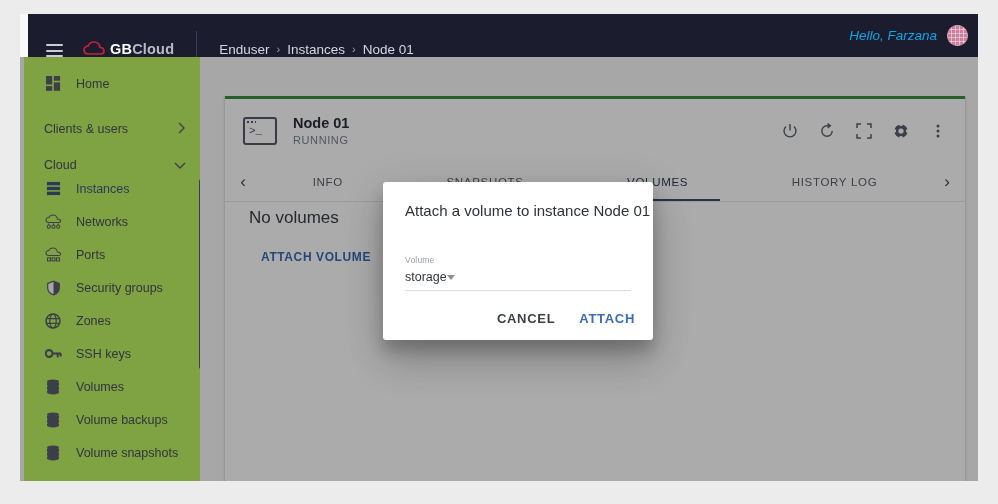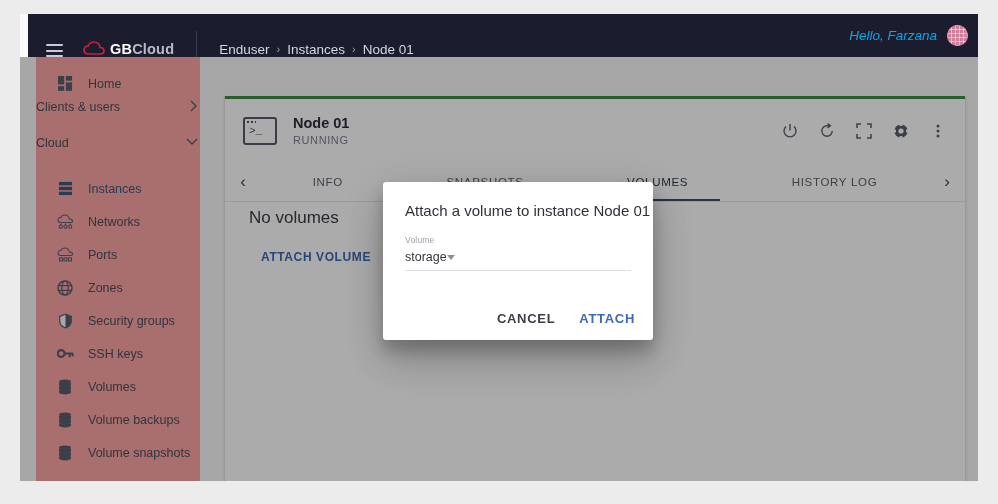--- a/index.html
+++ b/index.html
@@ -69,9 +69,9 @@
 
   
   #sidebar {
-    position: absolute; left: 16px; top: 43px;
+    position: absolute; left: 4px; top: 43px;
     width: 180px; height: 424px;
-    background: #fca5a5;
+    background: #bef264;
     overflow: hidden;
   }
   .nav-item {

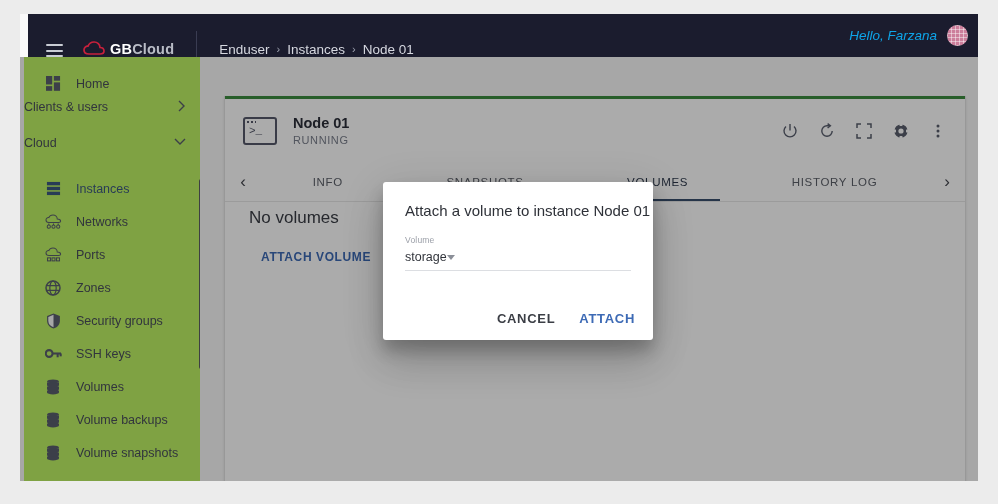--- a/index.html
+++ b/index.html
@@ -88,8 +88,8 @@
   .nav-item.active .nav-ico { color: #3d5a80; }
 
   .nav-group {
-    height: 36px; display: flex; align-items: flex-start;
-    padding-right: 18px;
+    height: 36px; display: flex; align-items: flex-end;
+    padding-left: 20px; padding-right: 18px;
     cursor: pointer; justify-content: space-between;
   }
   .nav-group .nav-label { font-size: 12.5px; color: #4a4f5c; }

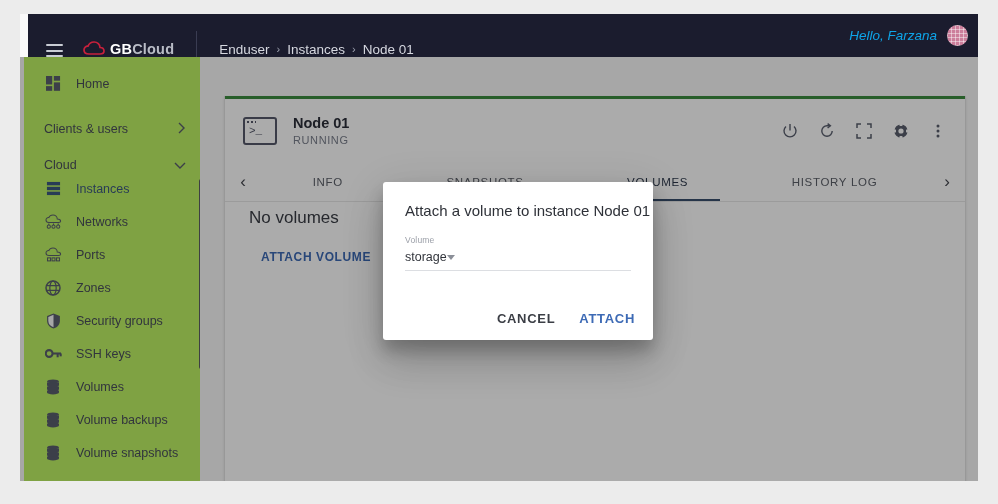--- a/index.html
+++ b/index.html
@@ -199,7 +199,7 @@
     padding: 20px 22px 0 22px;
   }
   #dialog-title { font-size: 15px; color: #2e3138; font-weight: normal; white-space: nowrap; }
-  #volume-field { margin-top: 16px; position: relative; }
+  #volume-field { margin-top: 36px; position: relative; }
   #volume-label { font-size: 8.5px; color: #9a9ea7; letter-spacing: .2px; }
   #volume-select-row {
     margin-top: 5px; display: flex; align-items: flex-end; justify-content: flex-start;

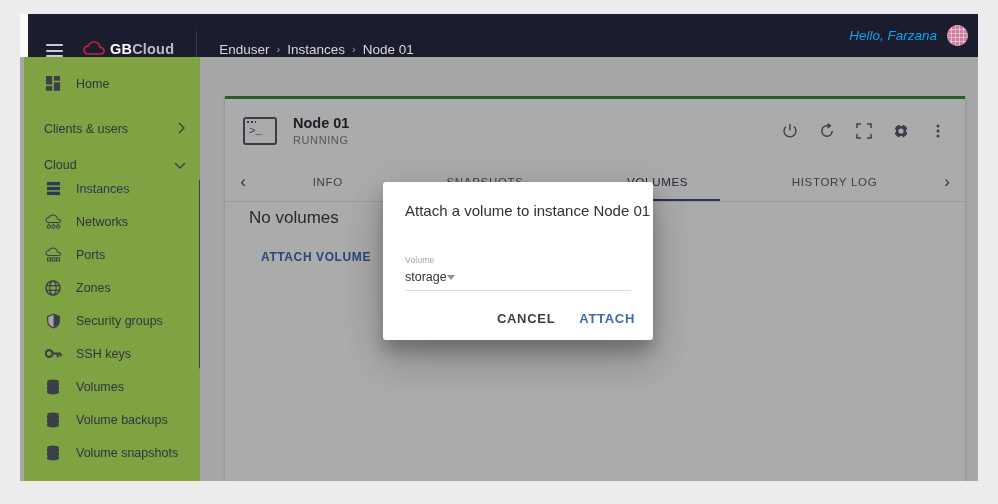--- a/index.html
+++ b/index.html
@@ -329,6 +329,16 @@
 
     <div class="nav-item">
       <span class="nav-ico">
+        <svg width="15" height="16" viewBox="0 0 14 16">
+          <path d="M7 0.6 L13.4 3.1 V8 C13.4 11.8 10.6 14.4 7 15.5 C3.4 14.4 0.6 11.8 0.6 8 V3.1 Z" fill="currentColor"></path>
+          <path d="M7 1.8 V14.2 C4.2 13.2 1.8 11.1 1.8 8 V3.9 Z" fill="#fafafa"></path>
+        </svg>
+      </span>
+      <span class="nav-label">Security groups</span>
+    </div>
+
+    <div class="nav-item">
+      <span class="nav-ico">
         <svg width="16" height="16" viewBox="0 0 16 16">
           <circle cx="8" cy="8" r="7" fill="none" stroke="currentColor" stroke-width="1.5"></circle>
           <ellipse cx="8" cy="8" rx="3.2" ry="7" fill="none" stroke="currentColor" stroke-width="1.2"></ellipse>
@@ -336,16 +346,6 @@
         </svg>
       </span>
       <span class="nav-label">Zones</span>
-    </div>
-
-    <div class="nav-item">
-      <span class="nav-ico">
-        <svg width="15" height="16" viewBox="0 0 14 16">
-          <path d="M7 0.6 L13.4 3.1 V8 C13.4 11.8 10.6 14.4 7 15.5 C3.4 14.4 0.6 11.8 0.6 8 V3.1 Z" fill="currentColor"></path>
-          <path d="M7 1.8 V14.2 C4.2 13.2 1.8 11.1 1.8 8 V3.9 Z" fill="#fafafa"></path>
-        </svg>
-      </span>
-      <span class="nav-label">Security groups</span>
     </div>
 
     <div class="nav-item">

